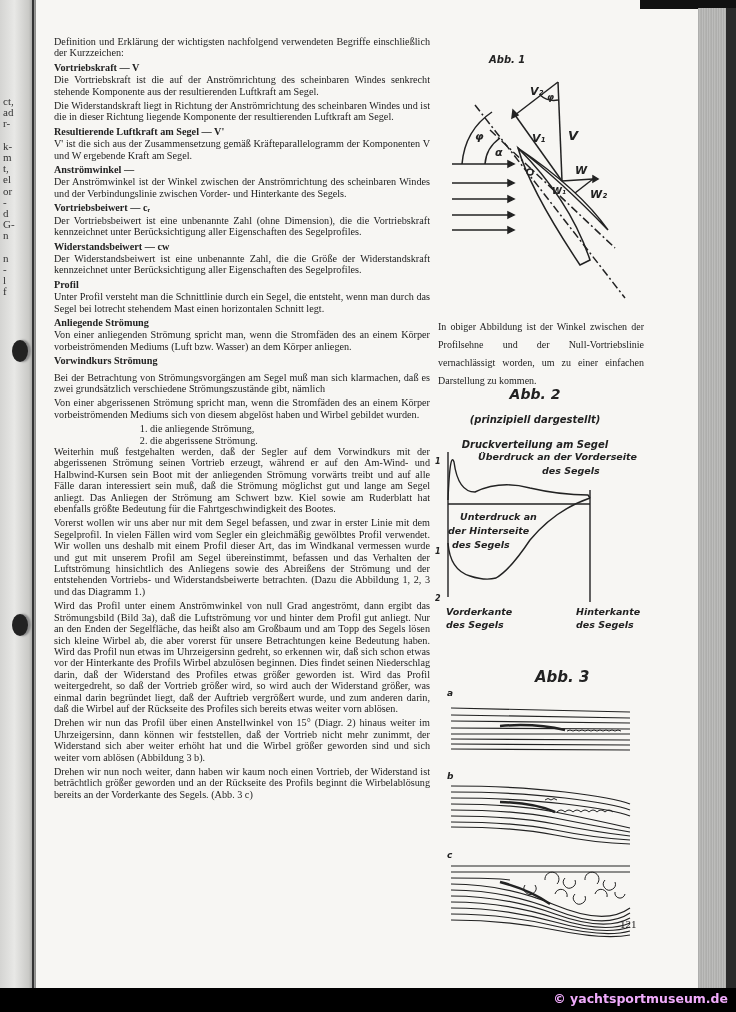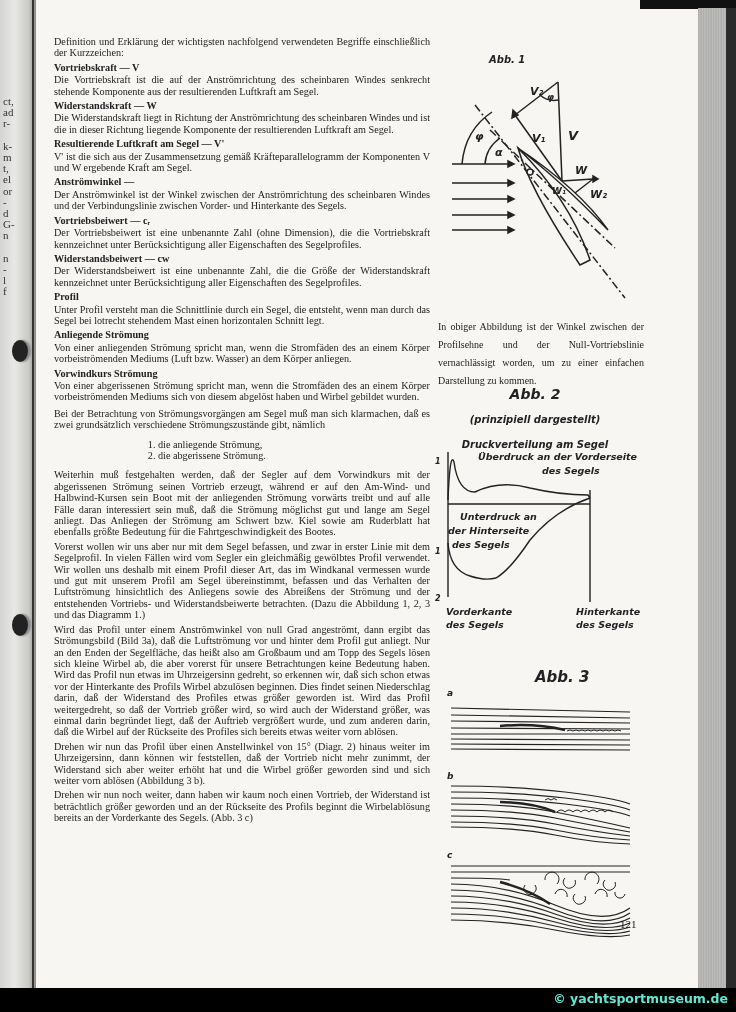--- a/index.html
+++ b/index.html
@@ -68,7 +68,6 @@
 
     <h4>Vortriebskraft — V</h4>
     <p>Die Vortriebskraft ist die auf der Anströmrichtung des scheinbaren Windes senkrecht stehende Komponente aus der resultierenden Luftkraft am Segel.</p>
-    <h4>Widerstandskraft — W</h4>
     <p>Die Widerstandskraft liegt in Richtung der Anströmrichtung des scheinbaren Windes und ist die in dieser Richtung liegende Komponente der resultierenden Luftkraft am Segel.</p>
     <h4>Resultierende Luftkraft am Segel — V'</h4>
     <p>V' ist die sich aus der Zusammensetzung gemäß Kräfteparallelogramm der Komponenten V und W ergebende Kraft am Segel.</p>

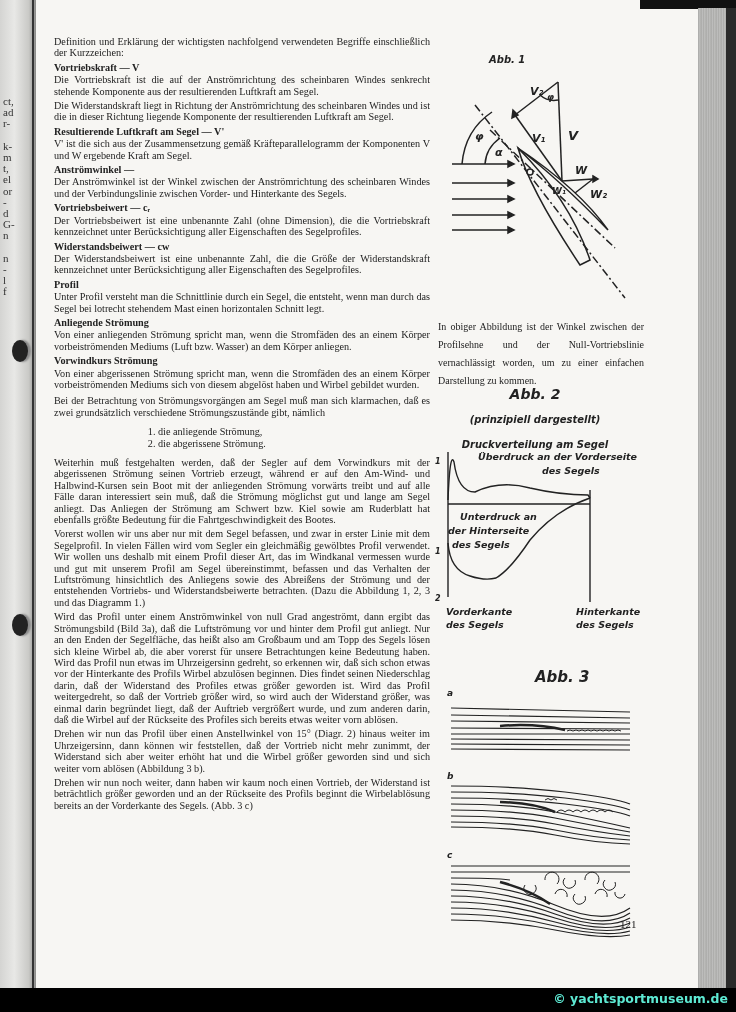--- a/index.html
+++ b/index.html
@@ -82,9 +82,9 @@
     <h4>Anliegende Strömung</h4>
     <p>Von einer anliegenden Strömung spricht man, wenn die Stromfäden des an einem Körper vorbeiströmenden Mediums (Luft bzw. Wasser) an dem Körper anliegen.</p>
     <h4>Vorwindkurs Strömung</h4>
+    <p style="margin-top:5px;">Bei der Betrachtung von Strömungsvorgängen am Segel muß man sich klarmachen, daß es zwei grundsätzlich verschiedene Strömungszustände gibt, nämlich</p>
+
     <p>Von einer abgerissenen Strömung spricht man, wenn die Stromfäden des an einem Körper vorbeiströmenden Mediums sich von diesem abgelöst haben und Wirbel gebildet wurden.</p>
-
-    <p style="margin-top:5px;">Bei der Betrachtung von Strömungsvorgängen am Segel muß man sich klarmachen, daß es zwei grundsätzlich verschiedene Strömungszustände gibt, nämlich</p>
     <ol>
       <li>die anliegende Strömung,</li>
       <li>die abgerissene Strömung.</li>

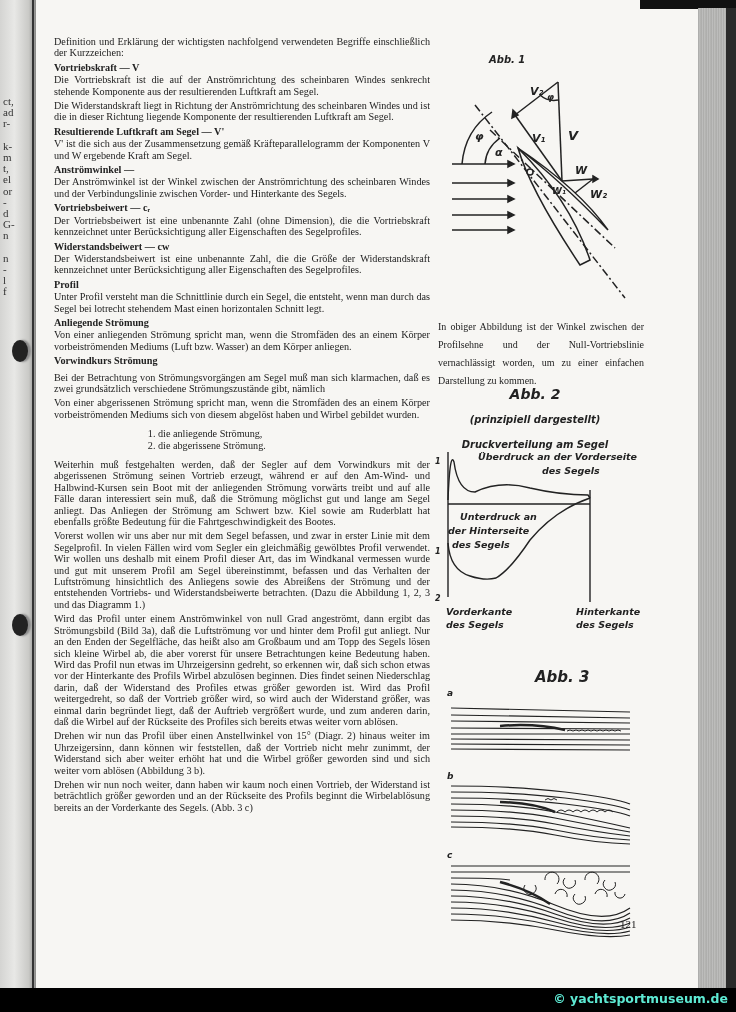--- a/index.html
+++ b/index.html
@@ -15,7 +15,7 @@
   .left{position:absolute;left:54px;top:36px;width:376px;font-size:10.2px;line-height:11.4px;color:#222;text-align:justify;}
   .left p{margin:0 0 3px 0;}
   .left h4{margin:3px 0 1px 0;font-size:10.2px;font-weight:bold;}
-  .left ol{margin:8px;padding-left:96px;}
+  .left ol{margin:0;padding-left:96px;}
   .left ol li{margin:0;}
   .caption-hand{font-family:"DejaVu Sans",sans-serif;font-style:italic;font-weight:bold;color:#222;}
   .abb1-title{position:absolute;left:489px;top:38px;font-size:10px;margin-top:16px;}

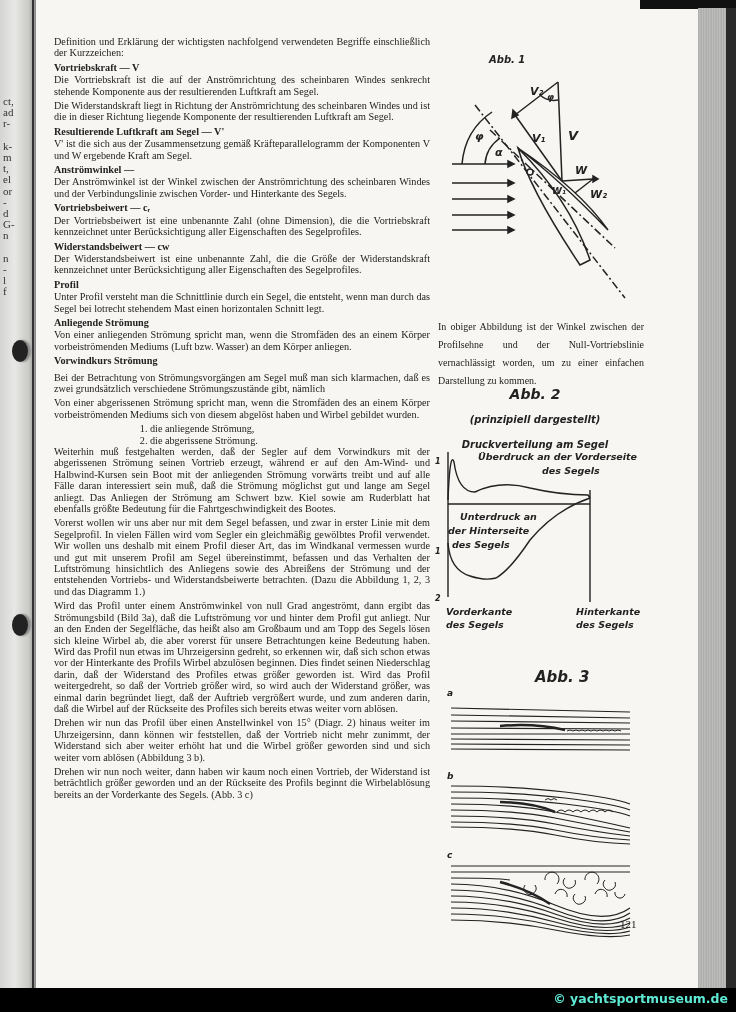--- a/index.html
+++ b/index.html
@@ -29,7 +29,7 @@
   .fig3{position:absolute;left:445px;top:680px;width:200px;height:260px;}
   .pageno{position:absolute;left:620px;top:918px;font-size:11px;color:#222;}
   .watermark{position:absolute;left:0;top:988px;width:736px;height:24px;background:#000;}
-  .watermark span{position:absolute;right:8px;top:3px;font-family:"DejaVu Sans",sans-serif;font-weight:bold;font-size:12.5px;color:#5eead4;}
+  .watermark span{position:absolute;right:8px;top:3px;font-family:"DejaVu Sans",sans-serif;font-weight:bold;font-size:12.5px;color:#f0abfc;}
 </style>
 </head>
 <body>

